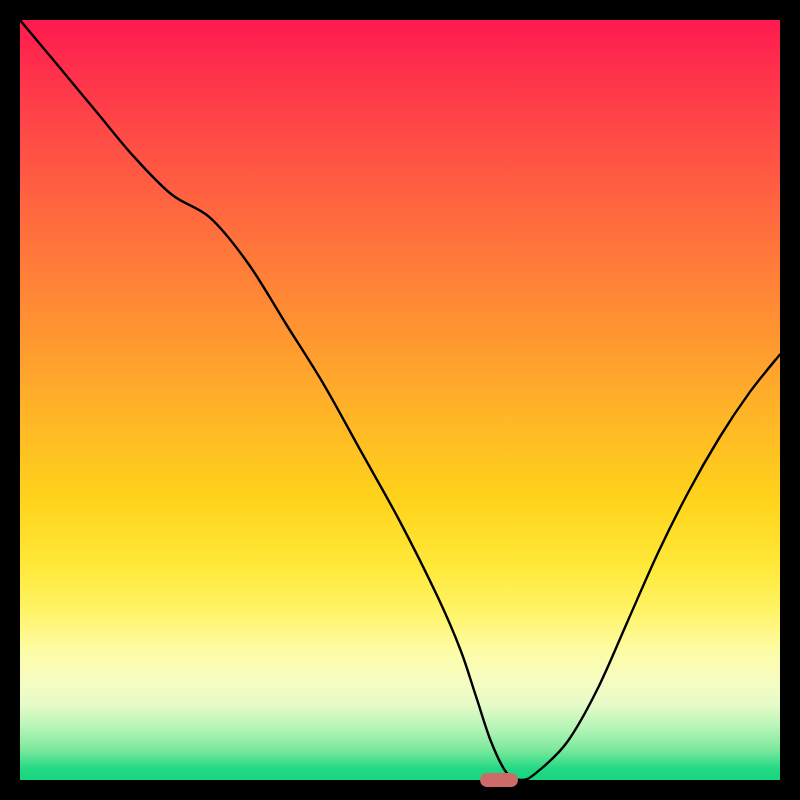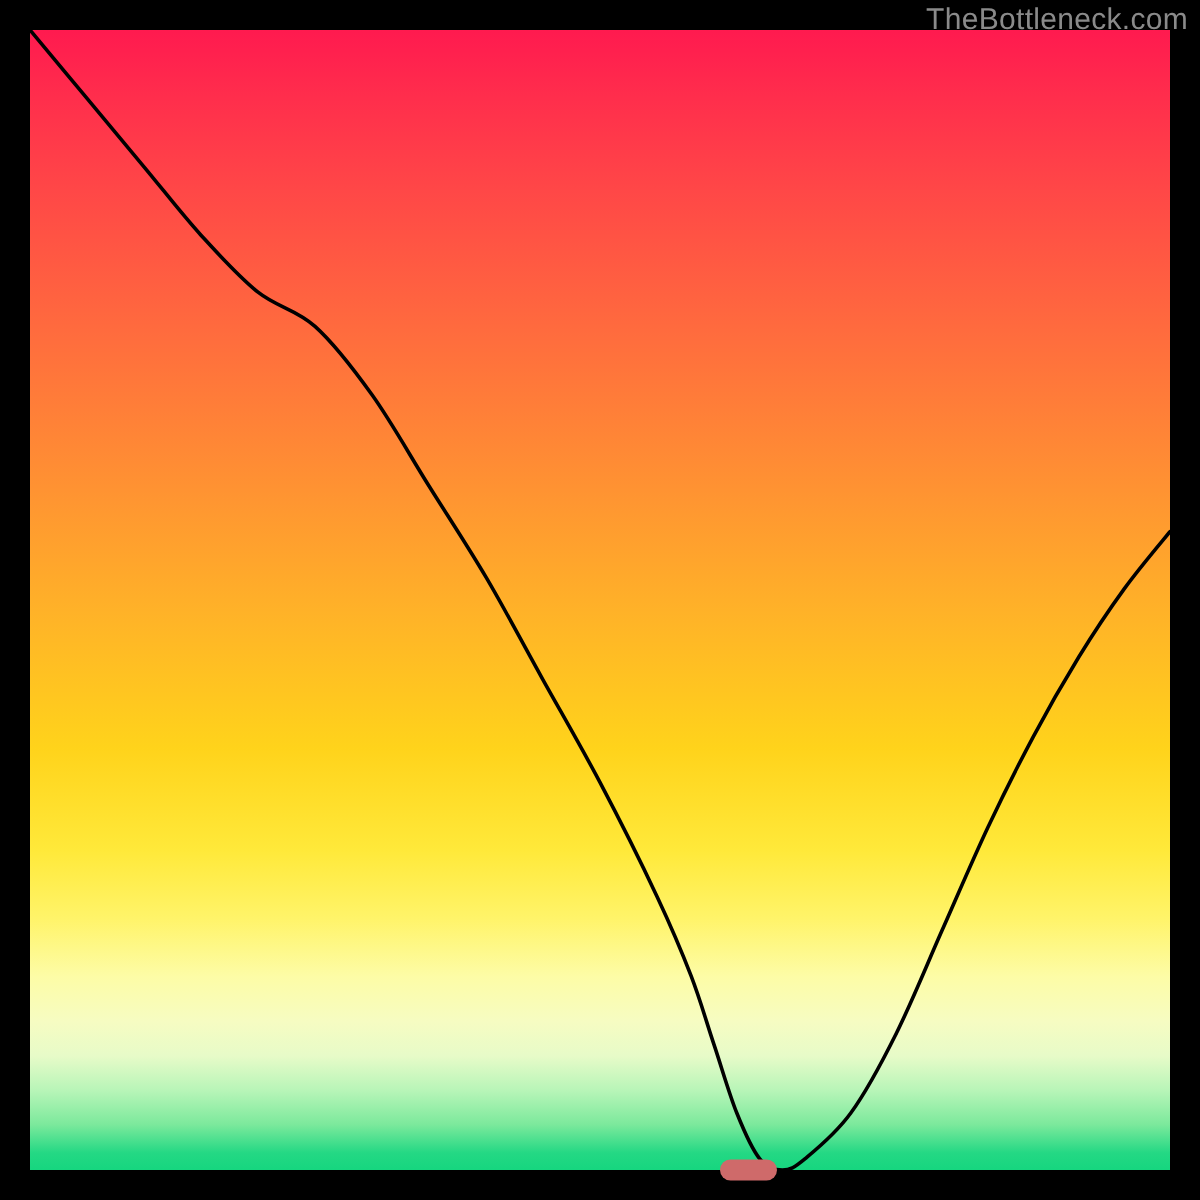--- a/index.html
+++ b/index.html
@@ -80,7 +80,6 @@
     </svg>
     <div class="marker" style="left: 478.8px; top: 760px; background: rgb(207, 106, 106);"></div>
   </div>
-  <div class="watermark" style="color: rgb(138, 138, 138);">TheBottleneck.com</div>
 </div>
 
 </body></html>

